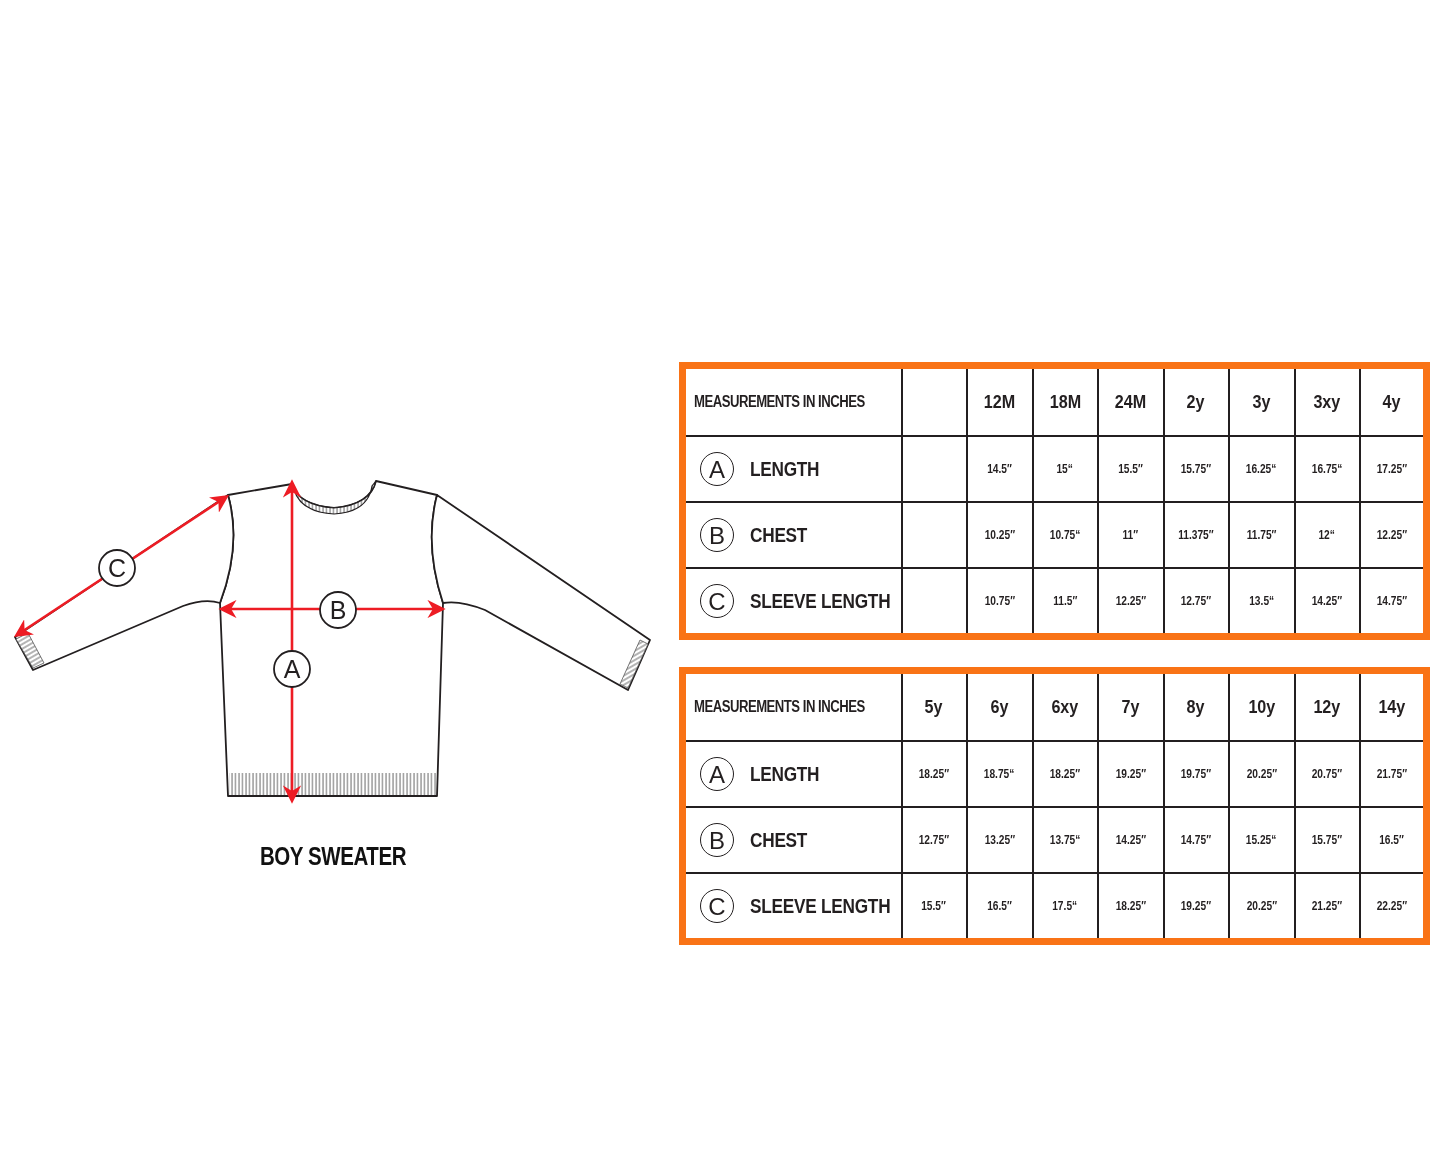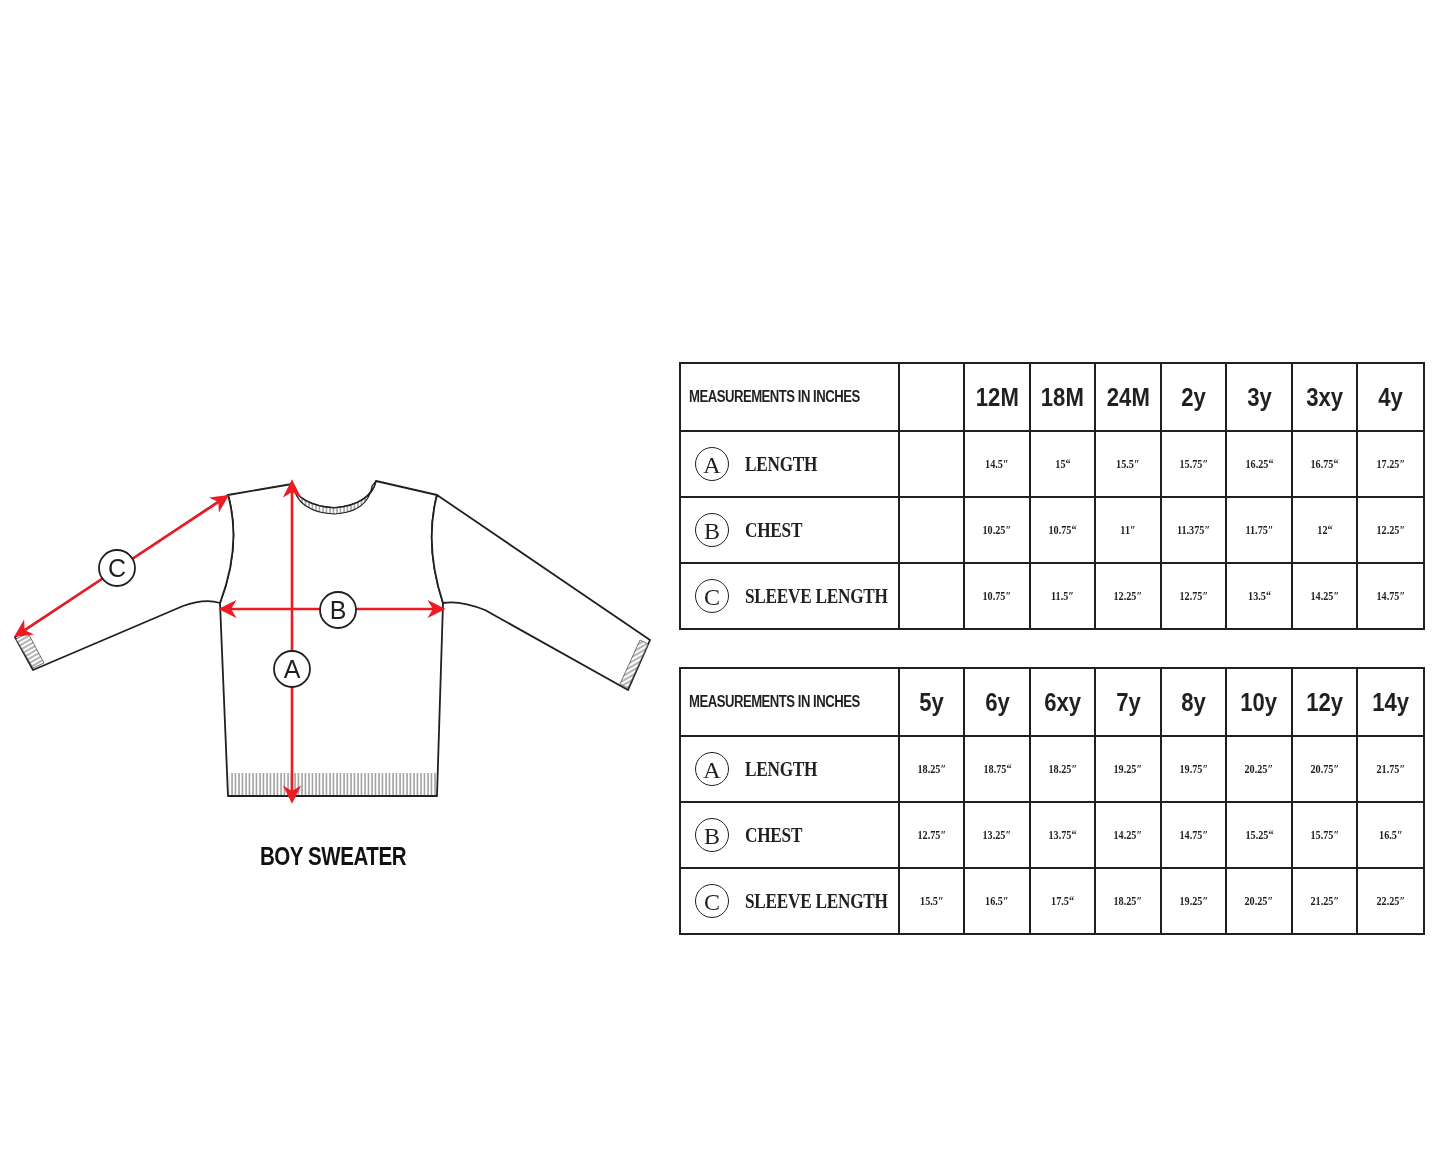--- a/index.html
+++ b/index.html
@@ -10,7 +10,7 @@
              font-family: "Liberation Sans", sans-serif; font-weight: bold; font-size: 25px;
              letter-spacing: -0.5px; transform: scaleX(0.82); transform-origin: center; color: #111; }
   table.size-table { position: absolute; left: 679px; border-collapse: collapse; table-layout: fixed;
-                     border: 2px solid #f97316; }
+                     border: 7px solid #f97316; }
   table.size-table td { border: 2px solid #231f20; text-align: center; vertical-align: middle;
                         font-weight: bold; color: #231f20; padding: 0; overflow: hidden; white-space: nowrap; }
   .t1 { top: 362px; }

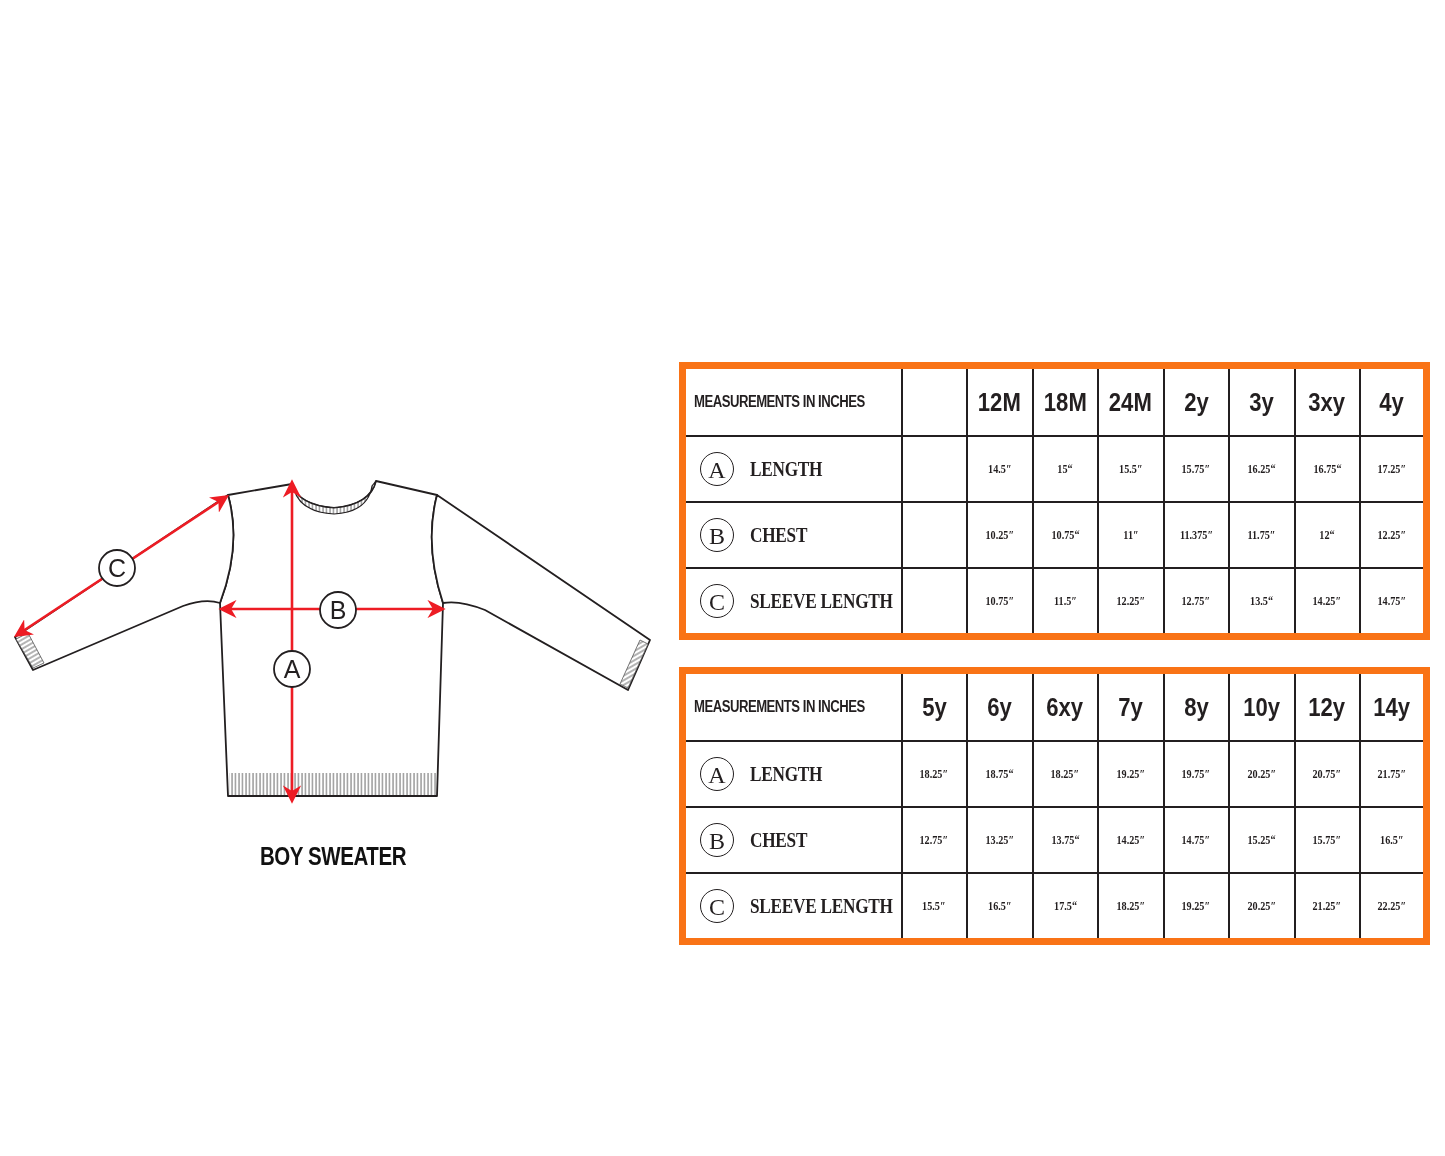--- a/index.html
+++ b/index.html
@@ -20,7 +20,7 @@
   .meas-title { font-size: 16px; letter-spacing: -0.6px; text-align: left !important; padding-left: 8px !important;
                 transform-origin: left center; }
   .meas-title span { display: inline-block; transform: scaleX(0.82); transform-origin: left center; white-space: nowrap; }
-  .size-head { font-size: 26px; }
+  .size-head { font-size: 19px; }
   .size-head span, .val span { display: inline-block; transform: scaleX(0.85); }
   .val { font-size: 12px; }
   .label-cell { text-align: left !important; padding-left: 14px !important; }

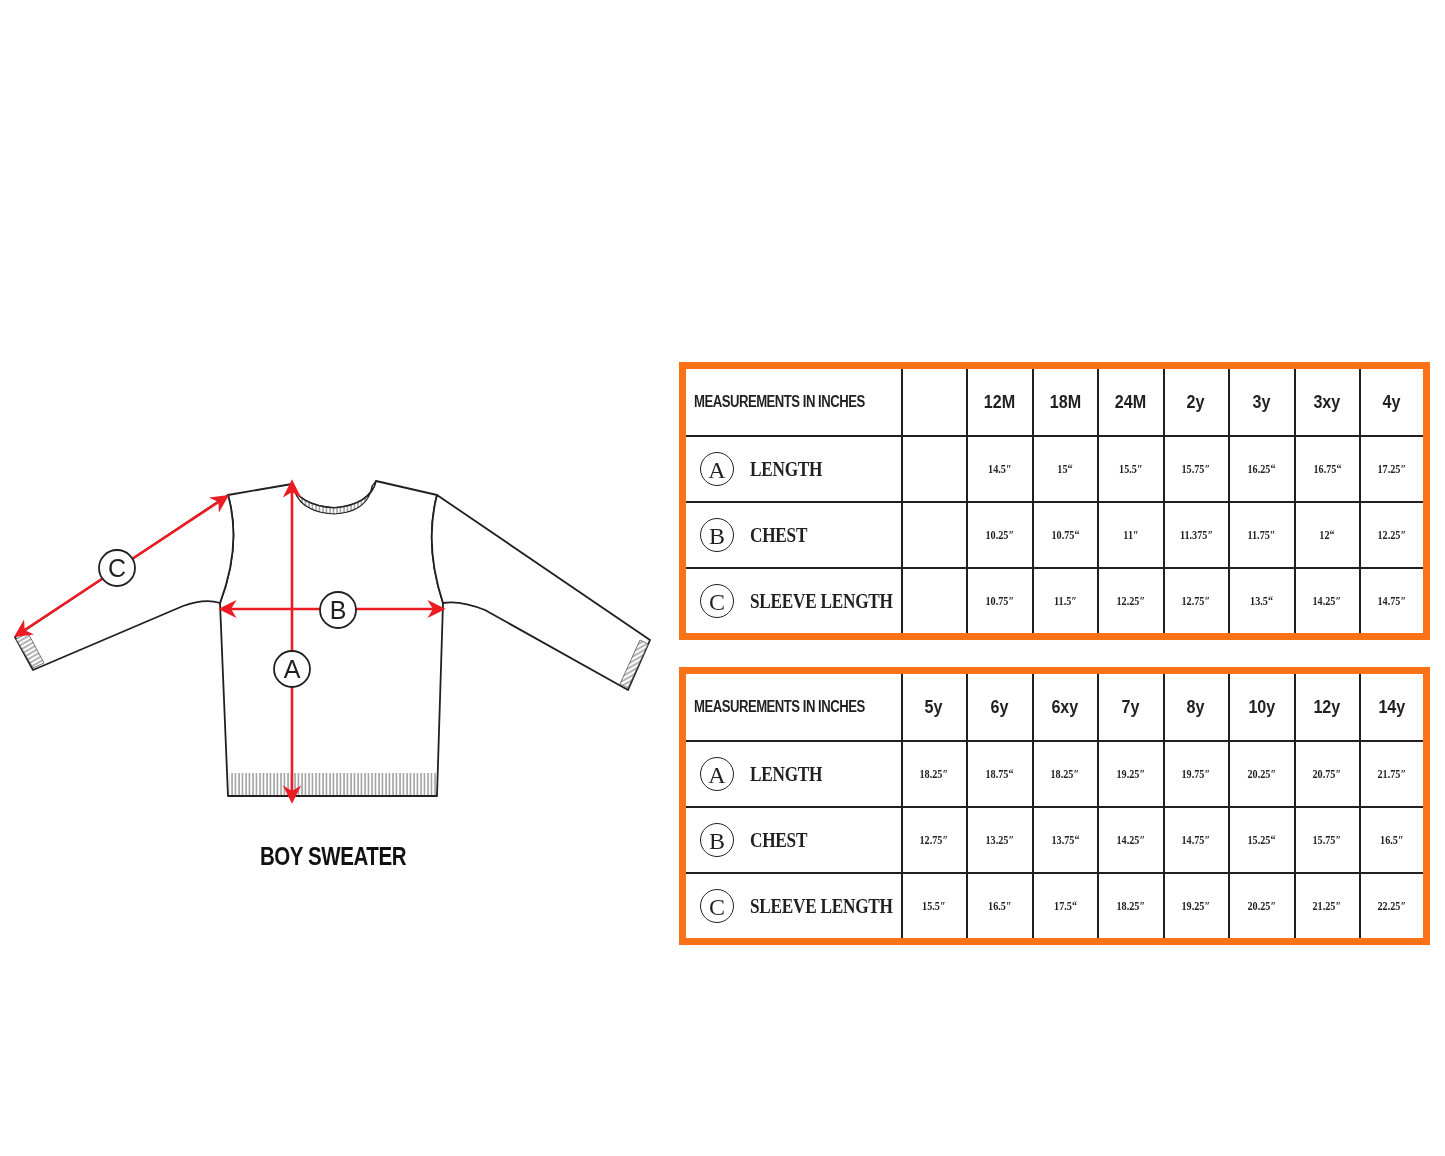--- a/index.html
+++ b/index.html
@@ -16,7 +16,7 @@
   .t1 { top: 362px; }
   .t2 { top: 667px; }
   .hdr-row td { height: 66px; }
-  .data-row td { height: 64px; font-family: Liberation Serif, serif; }
+  .data-row td { height: 64px; }
   .meas-title { font-size: 16px; letter-spacing: -0.6px; text-align: left !important; padding-left: 8px !important;
                 transform-origin: left center; }
   .meas-title span { display: inline-block; transform: scaleX(0.82); transform-origin: left center; white-space: nowrap; }

